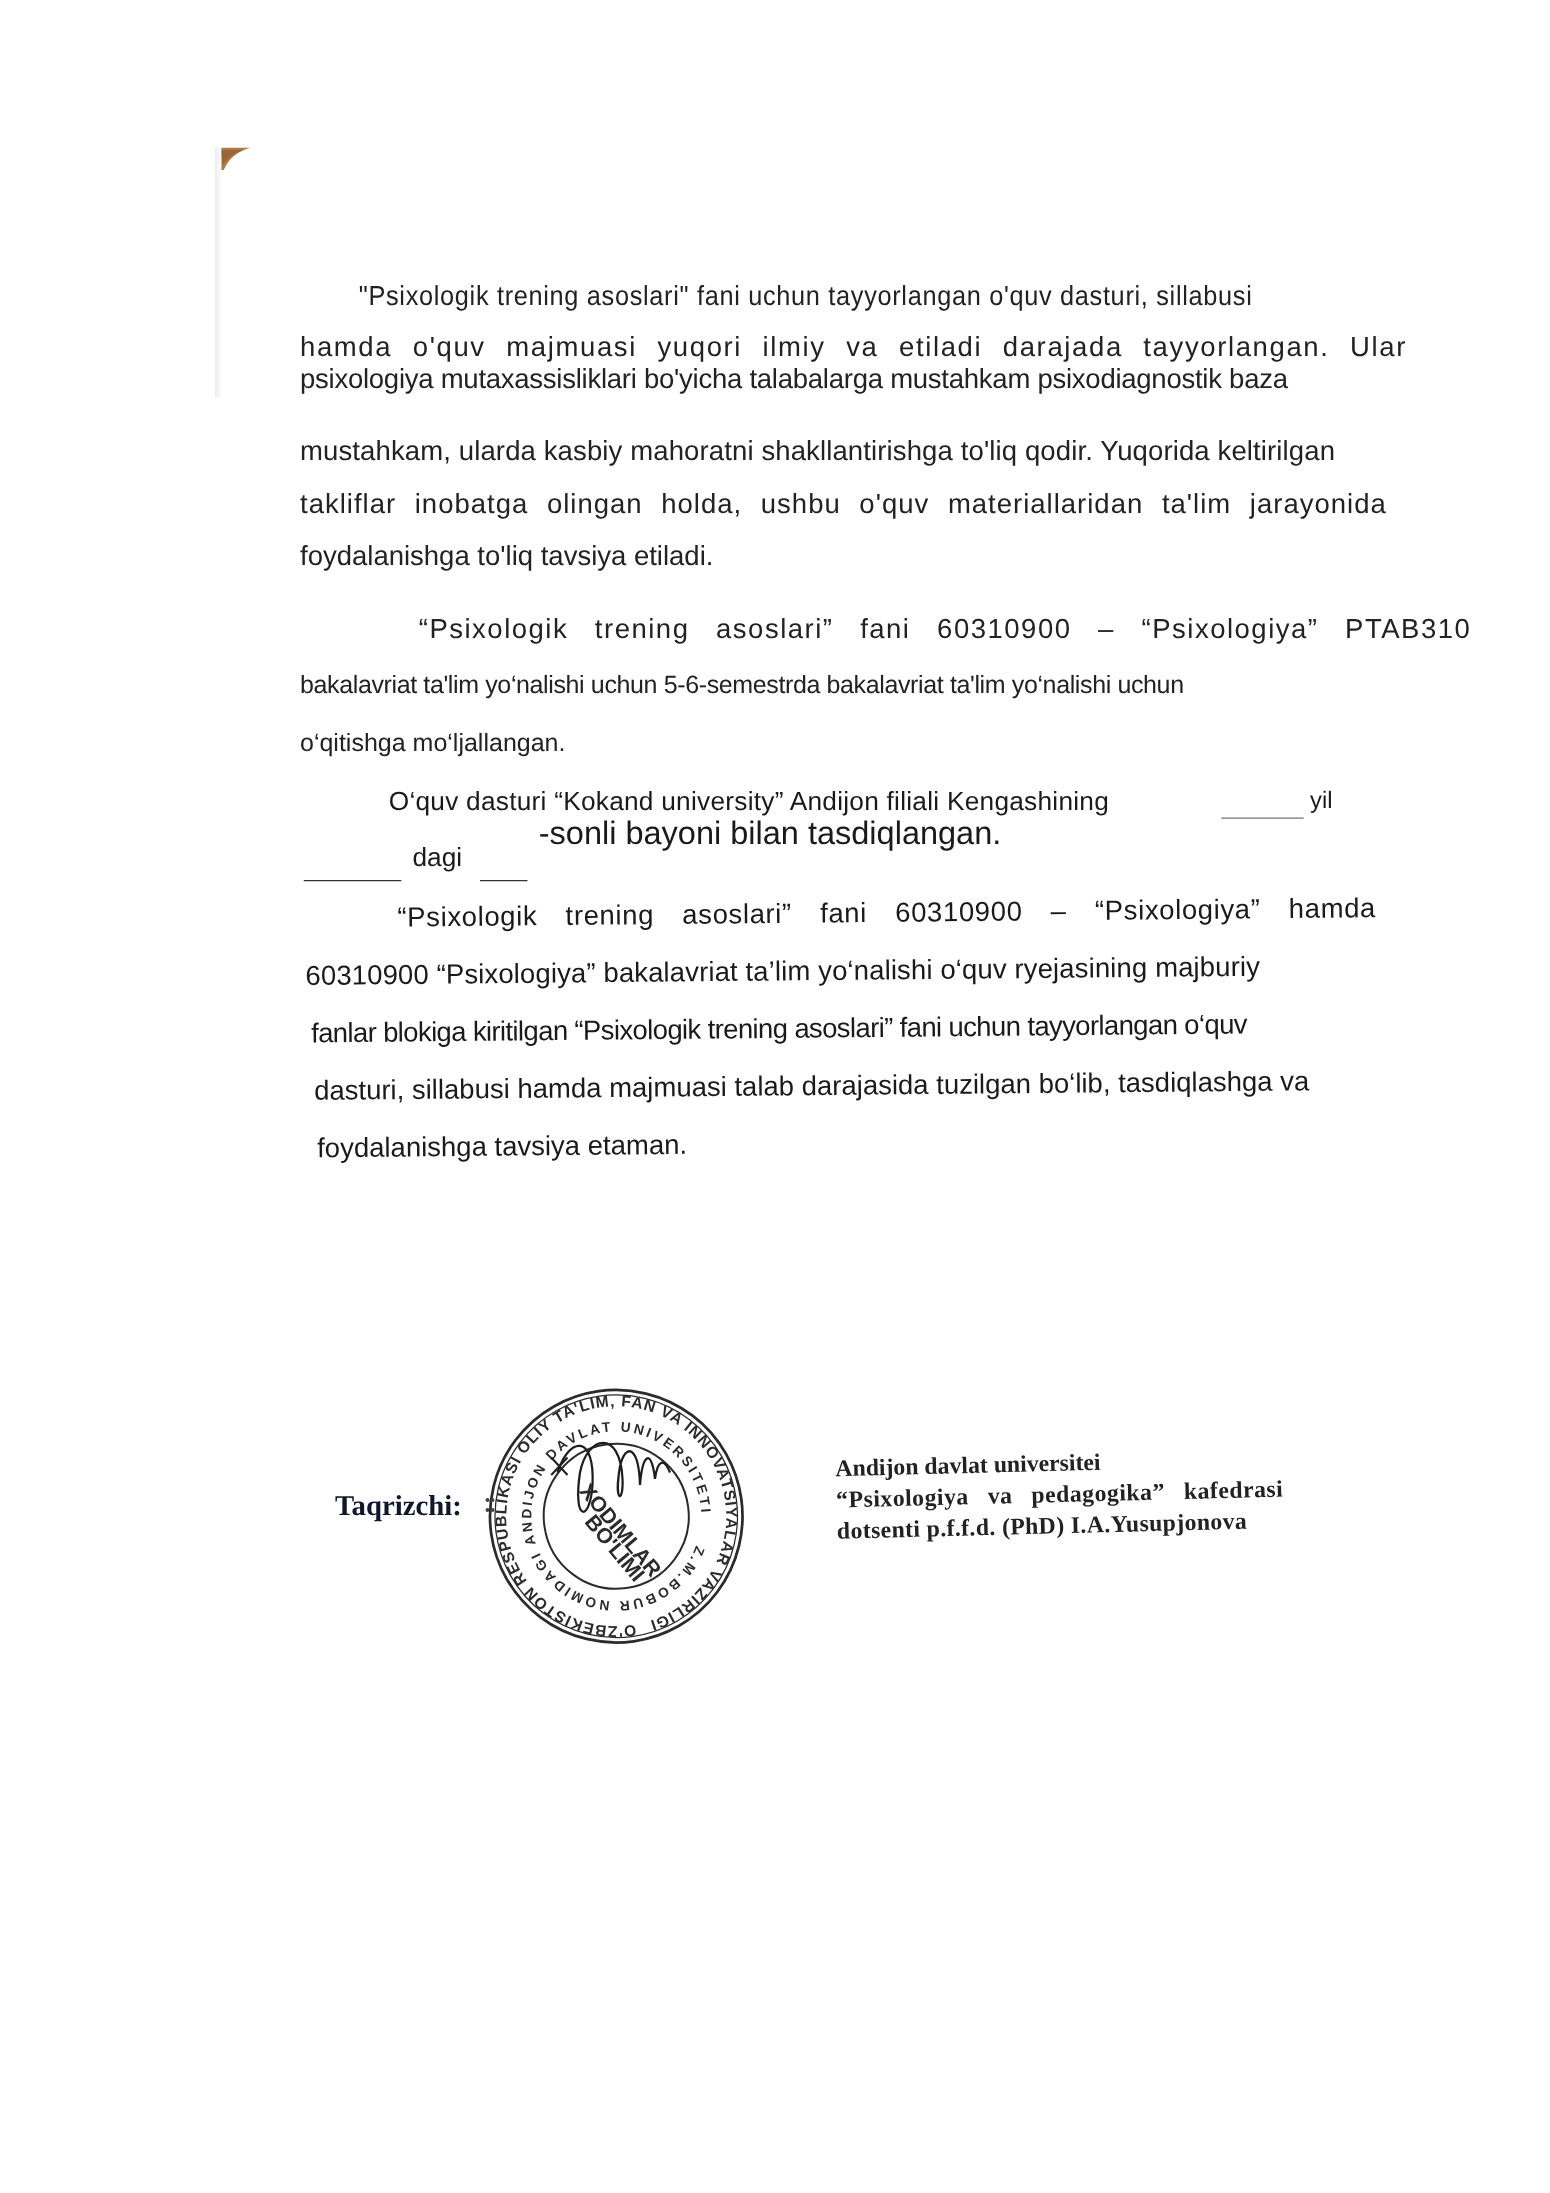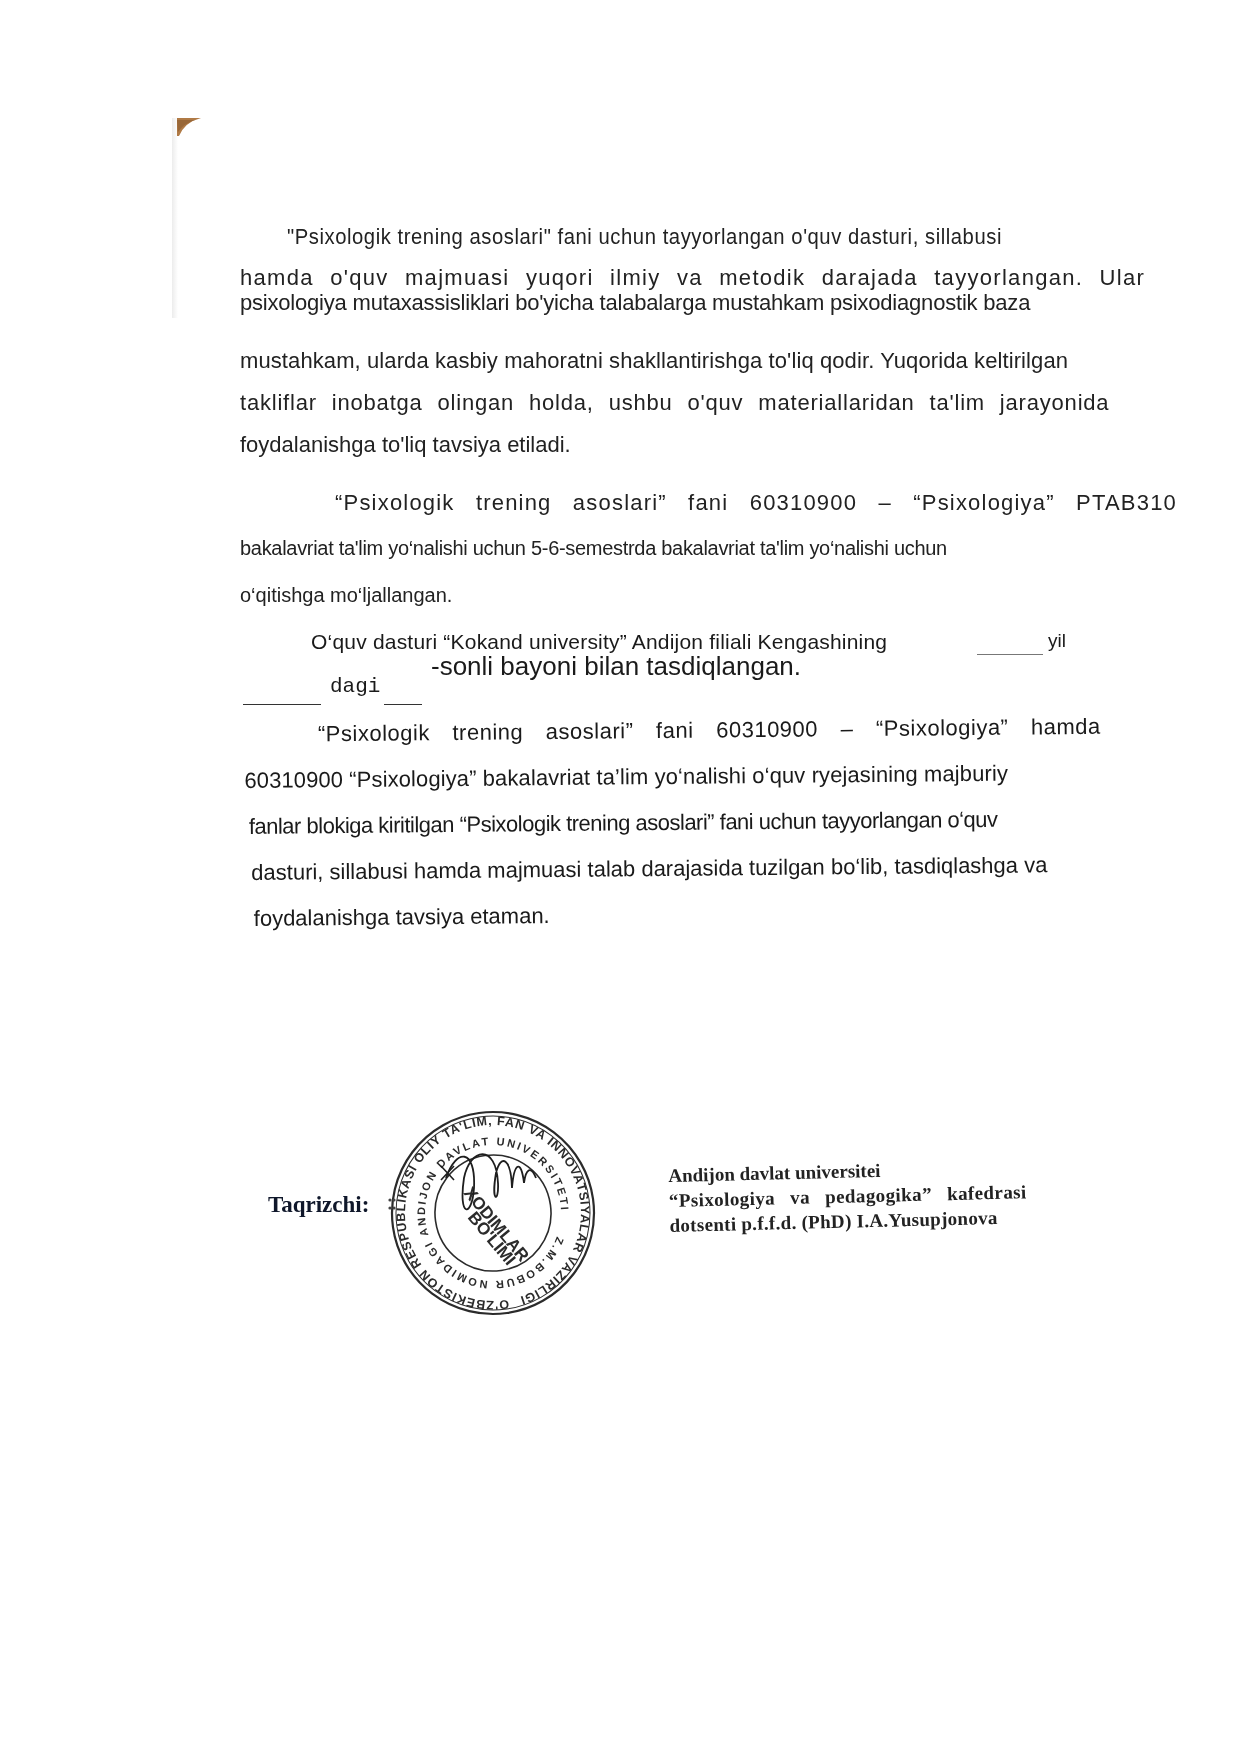--- a/index.html
+++ b/index.html
@@ -94,7 +94,7 @@
     </div>
   </div>
   <div class="line condensed" style="left:240px; top:265px; letter-spacing:1.3px; word-spacing:9px;">
-    <span>hamda o'quv majmuasi yuqori ilmiy va metodik darajada tayyorlangan. Ular</span>
+    <span>hamda o'quv majmuasi yuqori ilmiy va etiladi darajada tayyorlangan. Ular</span>
   </div>
   <div class="line condensed" style="left:240px; top:290px; letter-spacing:-0.2px;">
     <span>psixologiya mutaxassisliklari bo'yicha talabalarga mustahkam psixodiagnostik baza</span>

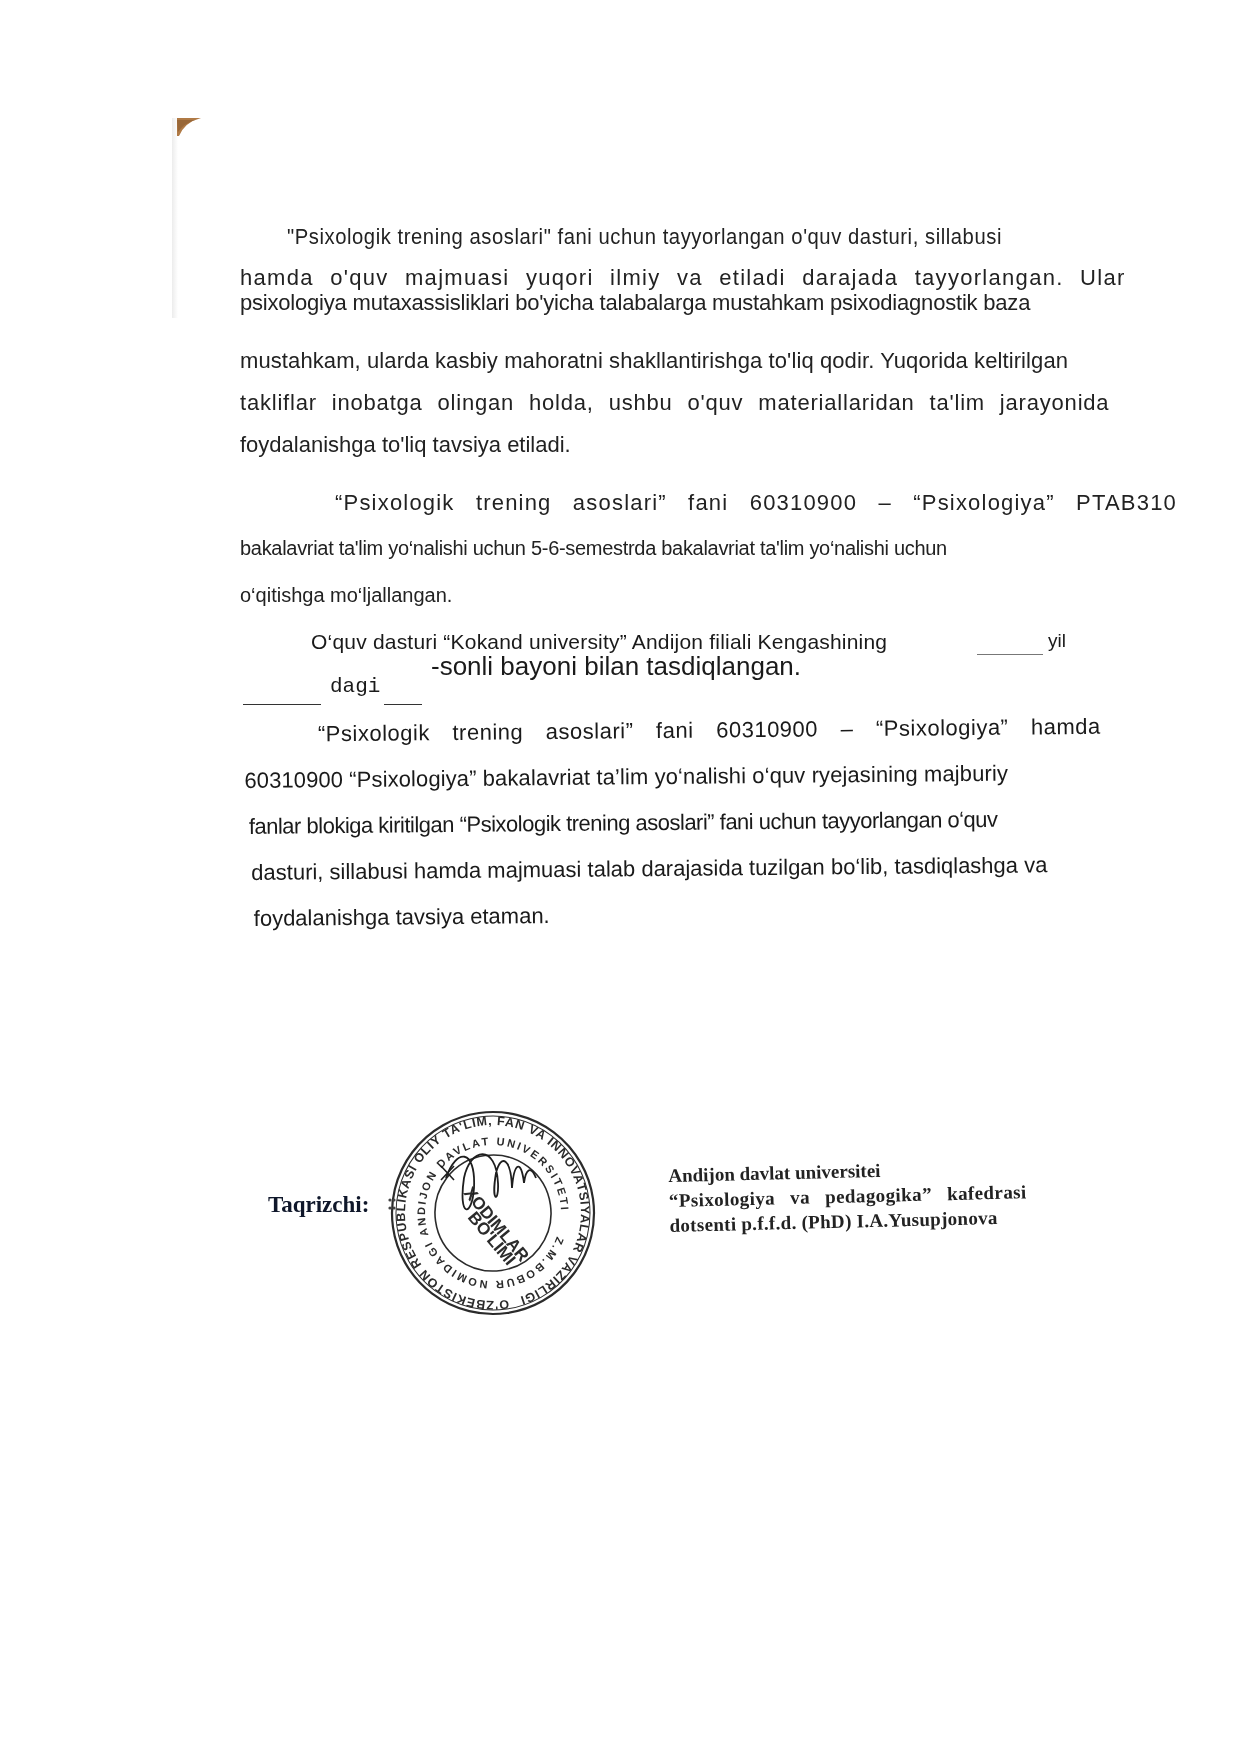--- a/index.html
+++ b/index.html
@@ -132,7 +132,7 @@
   </div>
 
   <div class="line" style="left:243px; top:680px; width:78px; height:24px; border-bottom:1px solid #333;"></div>
-  <div class="line" style="left:330px; top:675px; font-size:21px; font-family:Liberation Mono, monospace;">
+  <div class="line" style="left:330px; top:675px; font-size:21px; font-family:Liberation Sans, sans-serif;">
     <span>dagi</span>
   </div>
   <div class="line" style="left:384px; top:680px; width:38px; height:24px; border-bottom:1px solid #333;"></div>

